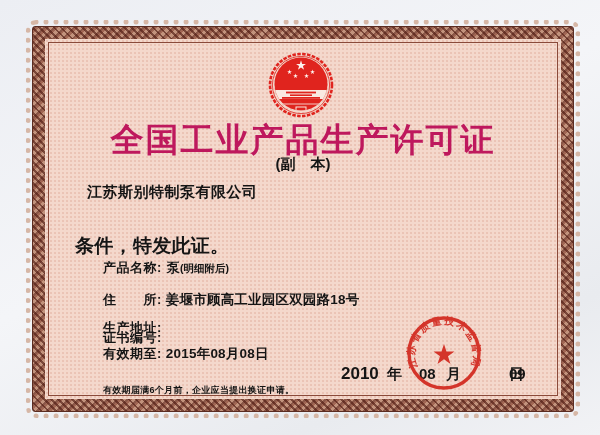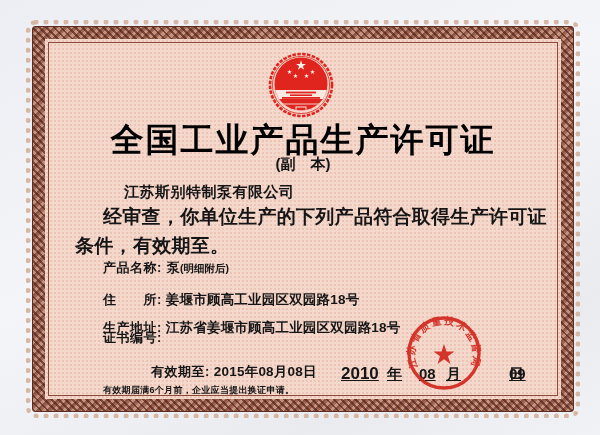--- a/index.html
+++ b/index.html
@@ -26,7 +26,7 @@
   .abs { position:absolute; }
   .emblem { left:232px; top:27px; width:76px; height:70px; }
   .title { left:0; right:0; top:93px; text-align:center; font-size:33px; font-weight:900;
-           letter-spacing:2px; color:#000000; }
+           letter-spacing:2px; color:#be185d; }
   .subtitle { left:0; right:0; top:130px; text-align:center; font-size:15px; font-weight:700; }
   .company { left:56px; top:158px; font-size:15px; font-weight:700; letter-spacing:.5px;margin-left:37px; }
   .stmt1 { left:72px; top:179px; font-size:19px; font-weight:800; letter-spacing:.3px; }

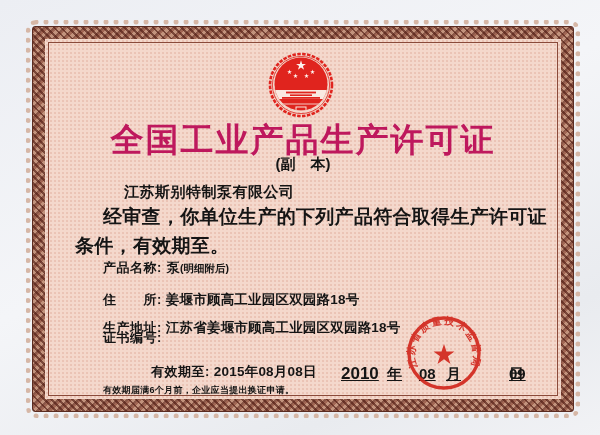--- a/index.html
+++ b/index.html
@@ -28,7 +28,7 @@
   .title { left:0; right:0; top:93px; text-align:center; font-size:33px; font-weight:900;
            letter-spacing:2px; color:#be185d; }
   .subtitle { left:0; right:0; top:130px; text-align:center; font-size:15px; font-weight:700; }
-  .company { left:56px; top:158px; font-size:15px; font-weight:700; letter-spacing:.5px;margin-left:37px; }
+  .company { left:56px; top:158px; font-size:15px; font-weight:700; letter-spacing:.5px; }
   .stmt1 { left:72px; top:179px; font-size:19px; font-weight:800; letter-spacing:.3px; }
   .stmt2 { left:44px; top:208px; font-size:19px; font-weight:800; letter-spacing:.3px; }
   .row { position:absolute; left:72px; display:flex; align-items:baseline; white-space:nowrap; }

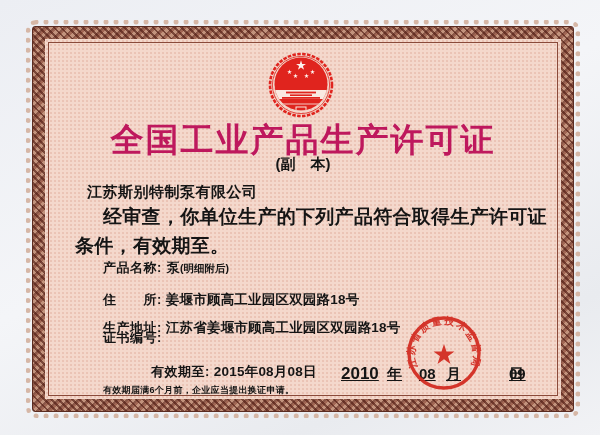--- a/index.html
+++ b/index.html
@@ -83,7 +83,6 @@
   <h1 class="abs title">全国工业产品生产许可证</h1>
   <div class="abs subtitle">(副　本)</div>
   <div class="abs company">江苏斯别特制泵有限公司</div>
-  <div class="abs stmt1">经审查，你单位生产的下列产品符合取得生产许可证</div>
   <div class="abs stmt2">条件，有效期至。</div>
 
   <div class="row r0">

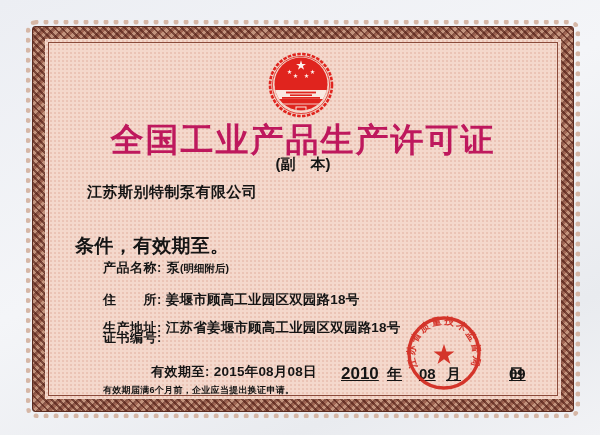--- a/index.html
+++ b/index.html
@@ -83,7 +83,7 @@
   <h1 class="abs title">全国工业产品生产许可证</h1>
   <div class="abs subtitle">(副　本)</div>
   <div class="abs company">江苏斯别特制泵有限公司</div>
-  <div class="abs stmt2">条件，有效期至。</div>
+  <div class="abs stmt2">条件，特发此证。</div>
 
   <div class="row r0">
     <span class="lbl">产品名称:</span>

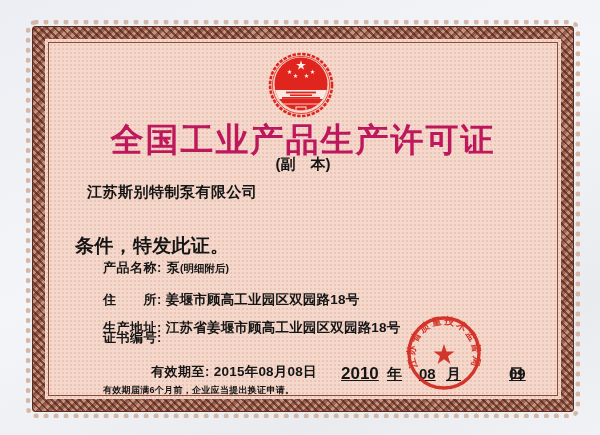--- a/index.html
+++ b/index.html
@@ -96,7 +96,6 @@
   </div>
   <div class="row r2">
     <span class="lbl">生产地址:</span>
-    <span class="val">江苏省姜堰市顾高工业园区双园路18号</span>
   </div>
   <div class="row r3">
     <span class="lbl">证书编号:</span>

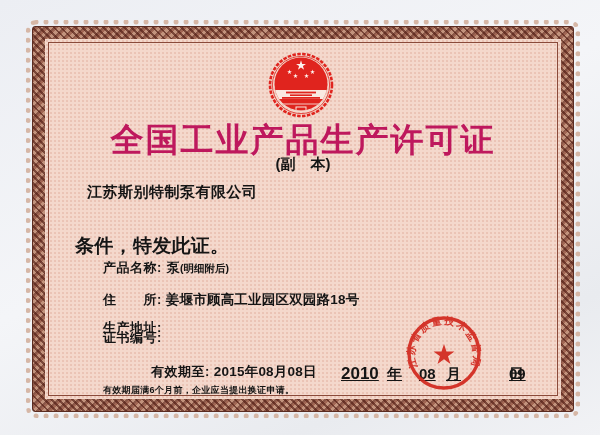--- a/index.html
+++ b/index.html
@@ -35,7 +35,7 @@
   .row .lbl { font-size:13px; font-weight:800; letter-spacing:.5px; }
   .row .val { font-size:13.5px; font-weight:700; margin-left:4px; letter-spacing:.2px; }
   .row .note { font-size:10.5px; font-weight:700; }
-  .r0 { top:234px; } .r1 { top:266px; } .r2 { top:294px; } .r3 { top:304px; } .r4 { top:338px;margin-left:48px; }
+  .r0 { top:234px; } .r1 { top:266px; } .r2 { top:294px; } .r3 { top:304px; } .r4 { top:320px; }
   .r0 .val { font-size:13px; margin-left:5px; }
   .fineprint { left:72px; top:359px; font-size:9px; font-weight:700; letter-spacing:.3px;text-align:center; }
   .d { top:340px; font-size:15px; font-weight:800;text-decoration:underline; }

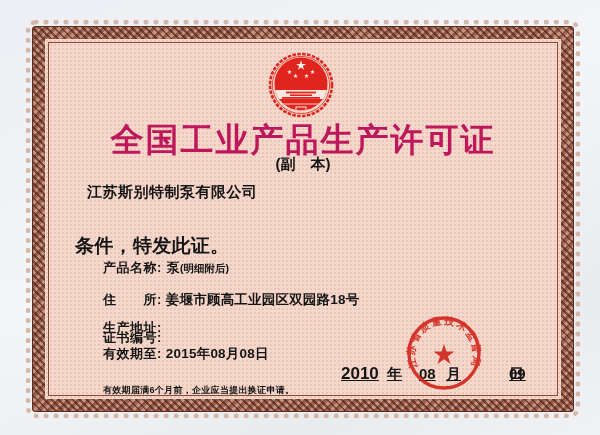--- a/index.html
+++ b/index.html
@@ -38,7 +38,7 @@
   .r0 { top:234px; } .r1 { top:266px; } .r2 { top:294px; } .r3 { top:304px; } .r4 { top:320px; }
   .r0 .val { font-size:13px; margin-left:5px; }
   .fineprint { left:72px; top:359px; font-size:9px; font-weight:700; letter-spacing:.3px;text-align:center; }
-  .d { top:340px; font-size:15px; font-weight:800;text-decoration:underline; }
+  .d { top:340px; font-size:15px; font-weight:800; }
   .d-year { left:310px; top:339px; font-size:17px; }
   .d-yu { left:356px; } .d-month { left:388px; } .d-mu { left:415px; }
   .d-day { left:478px; } .d-du { left:478px; }

